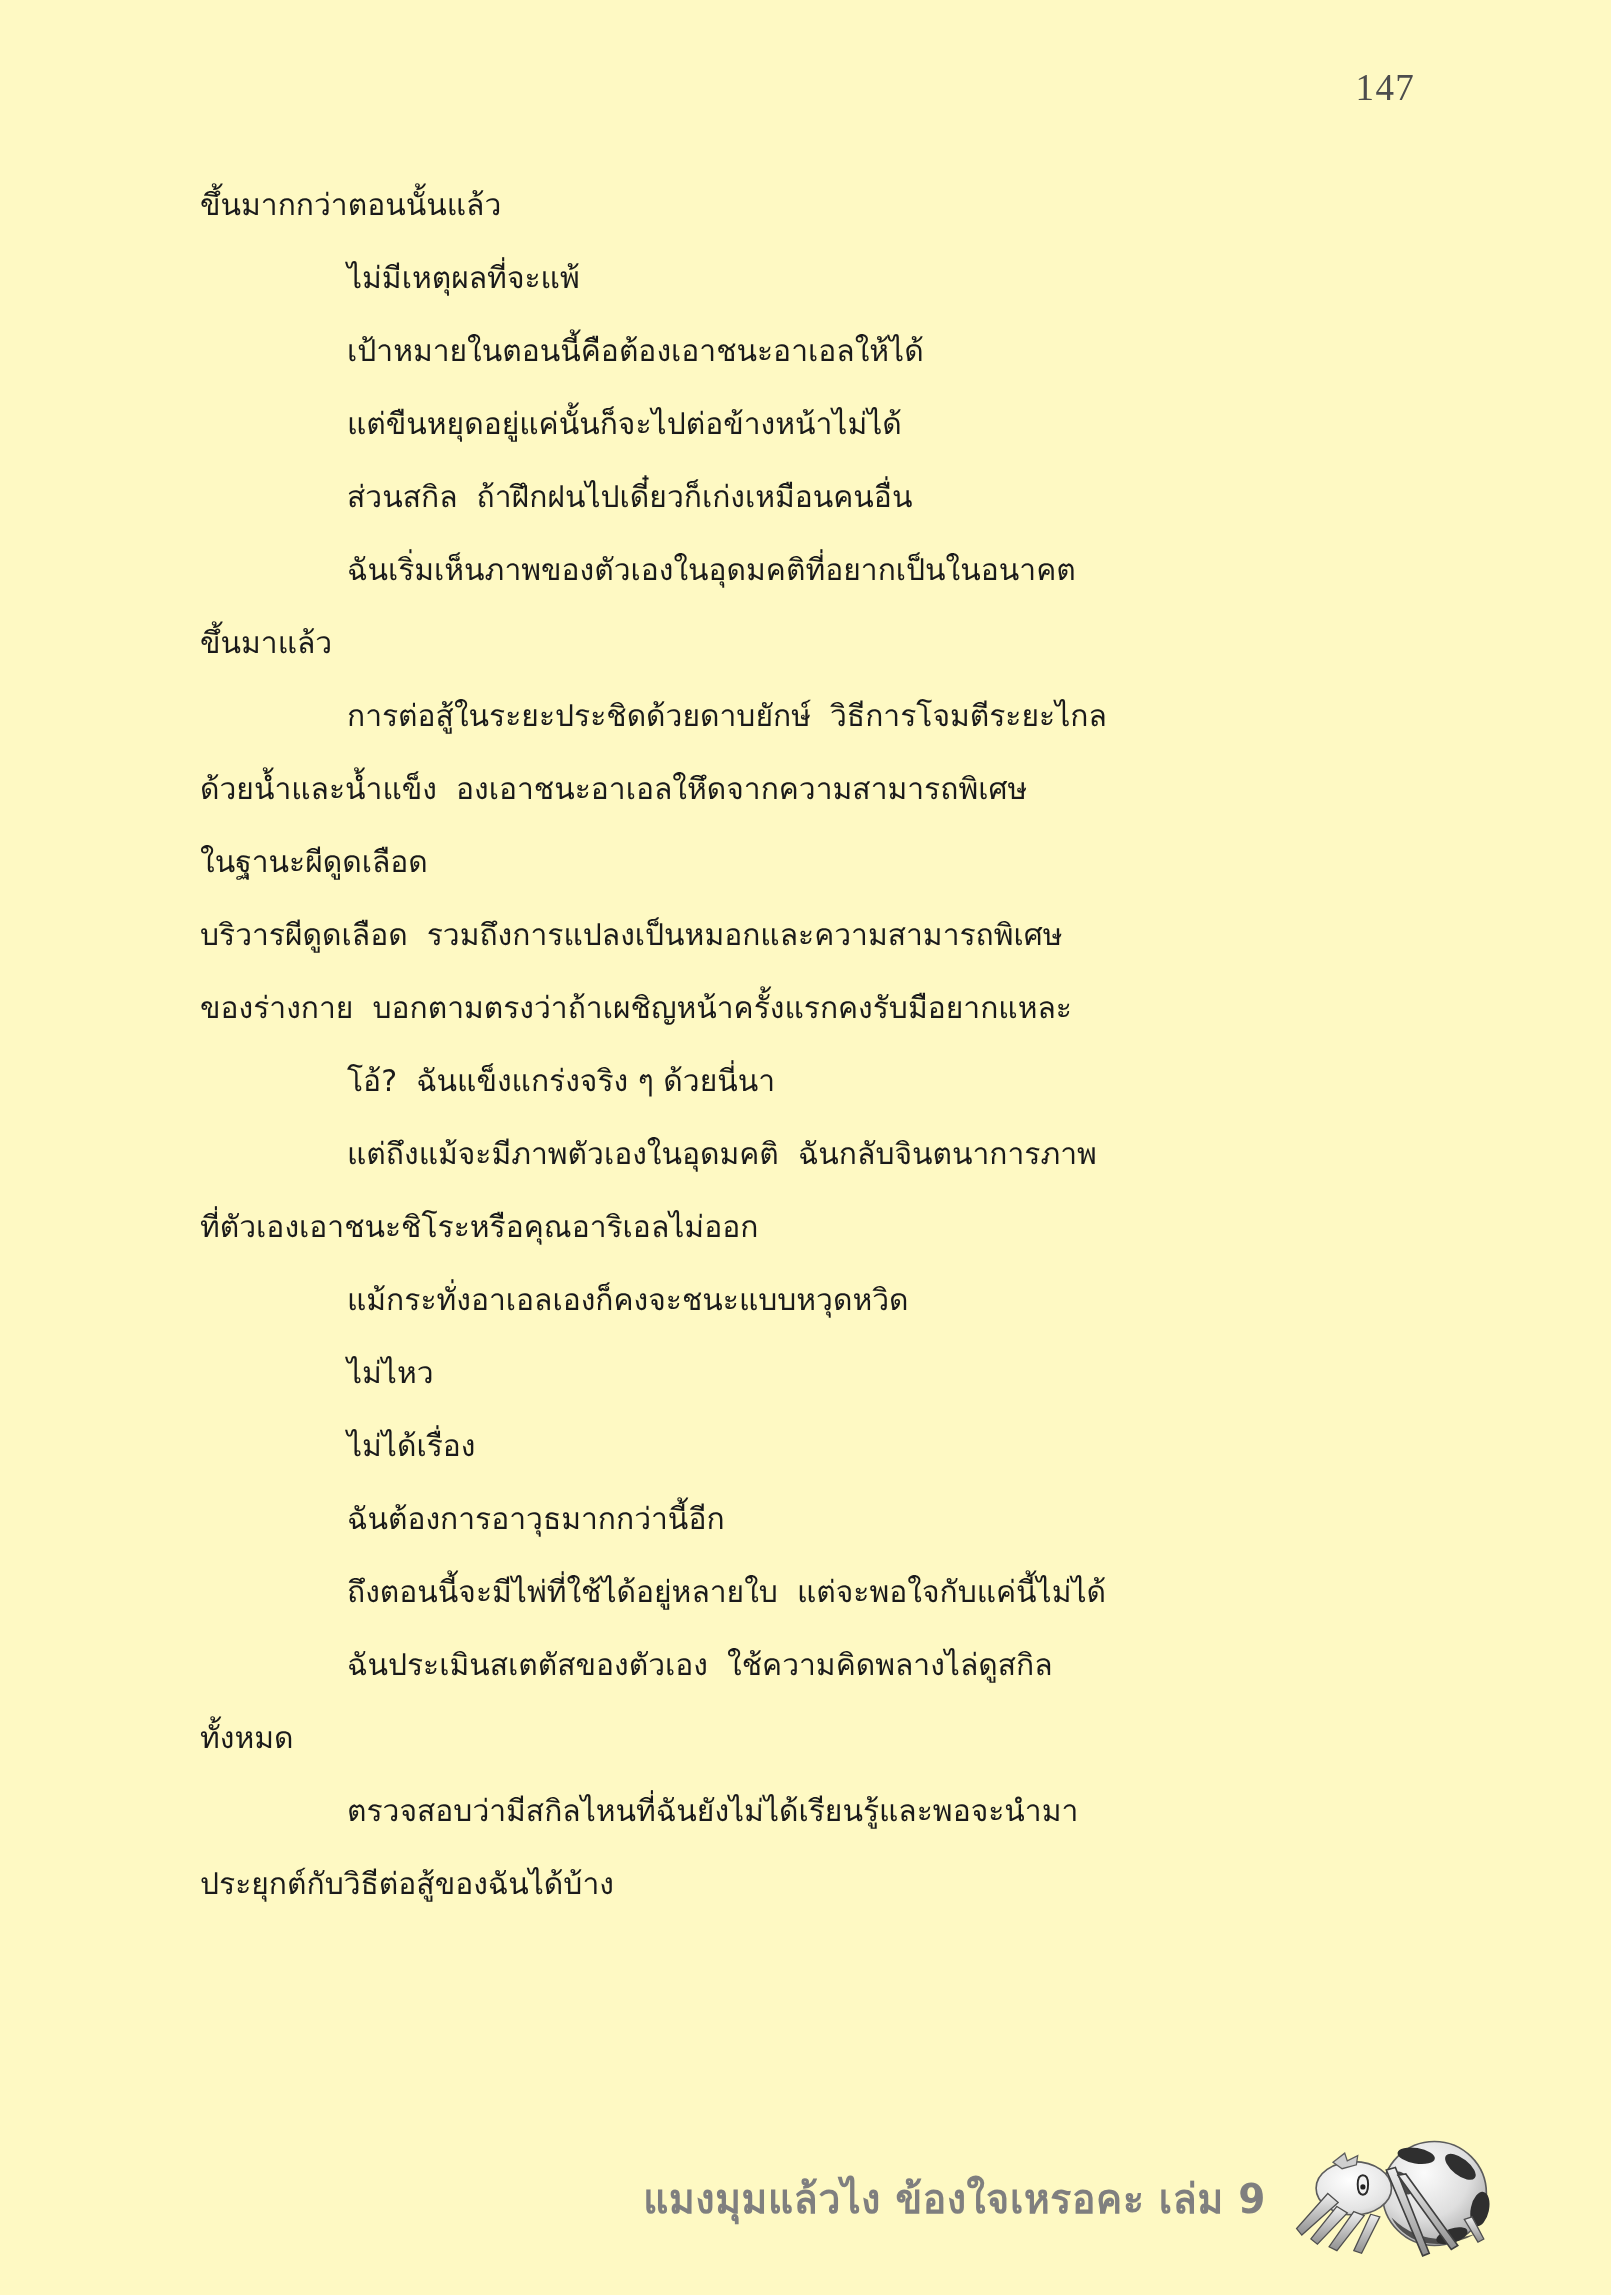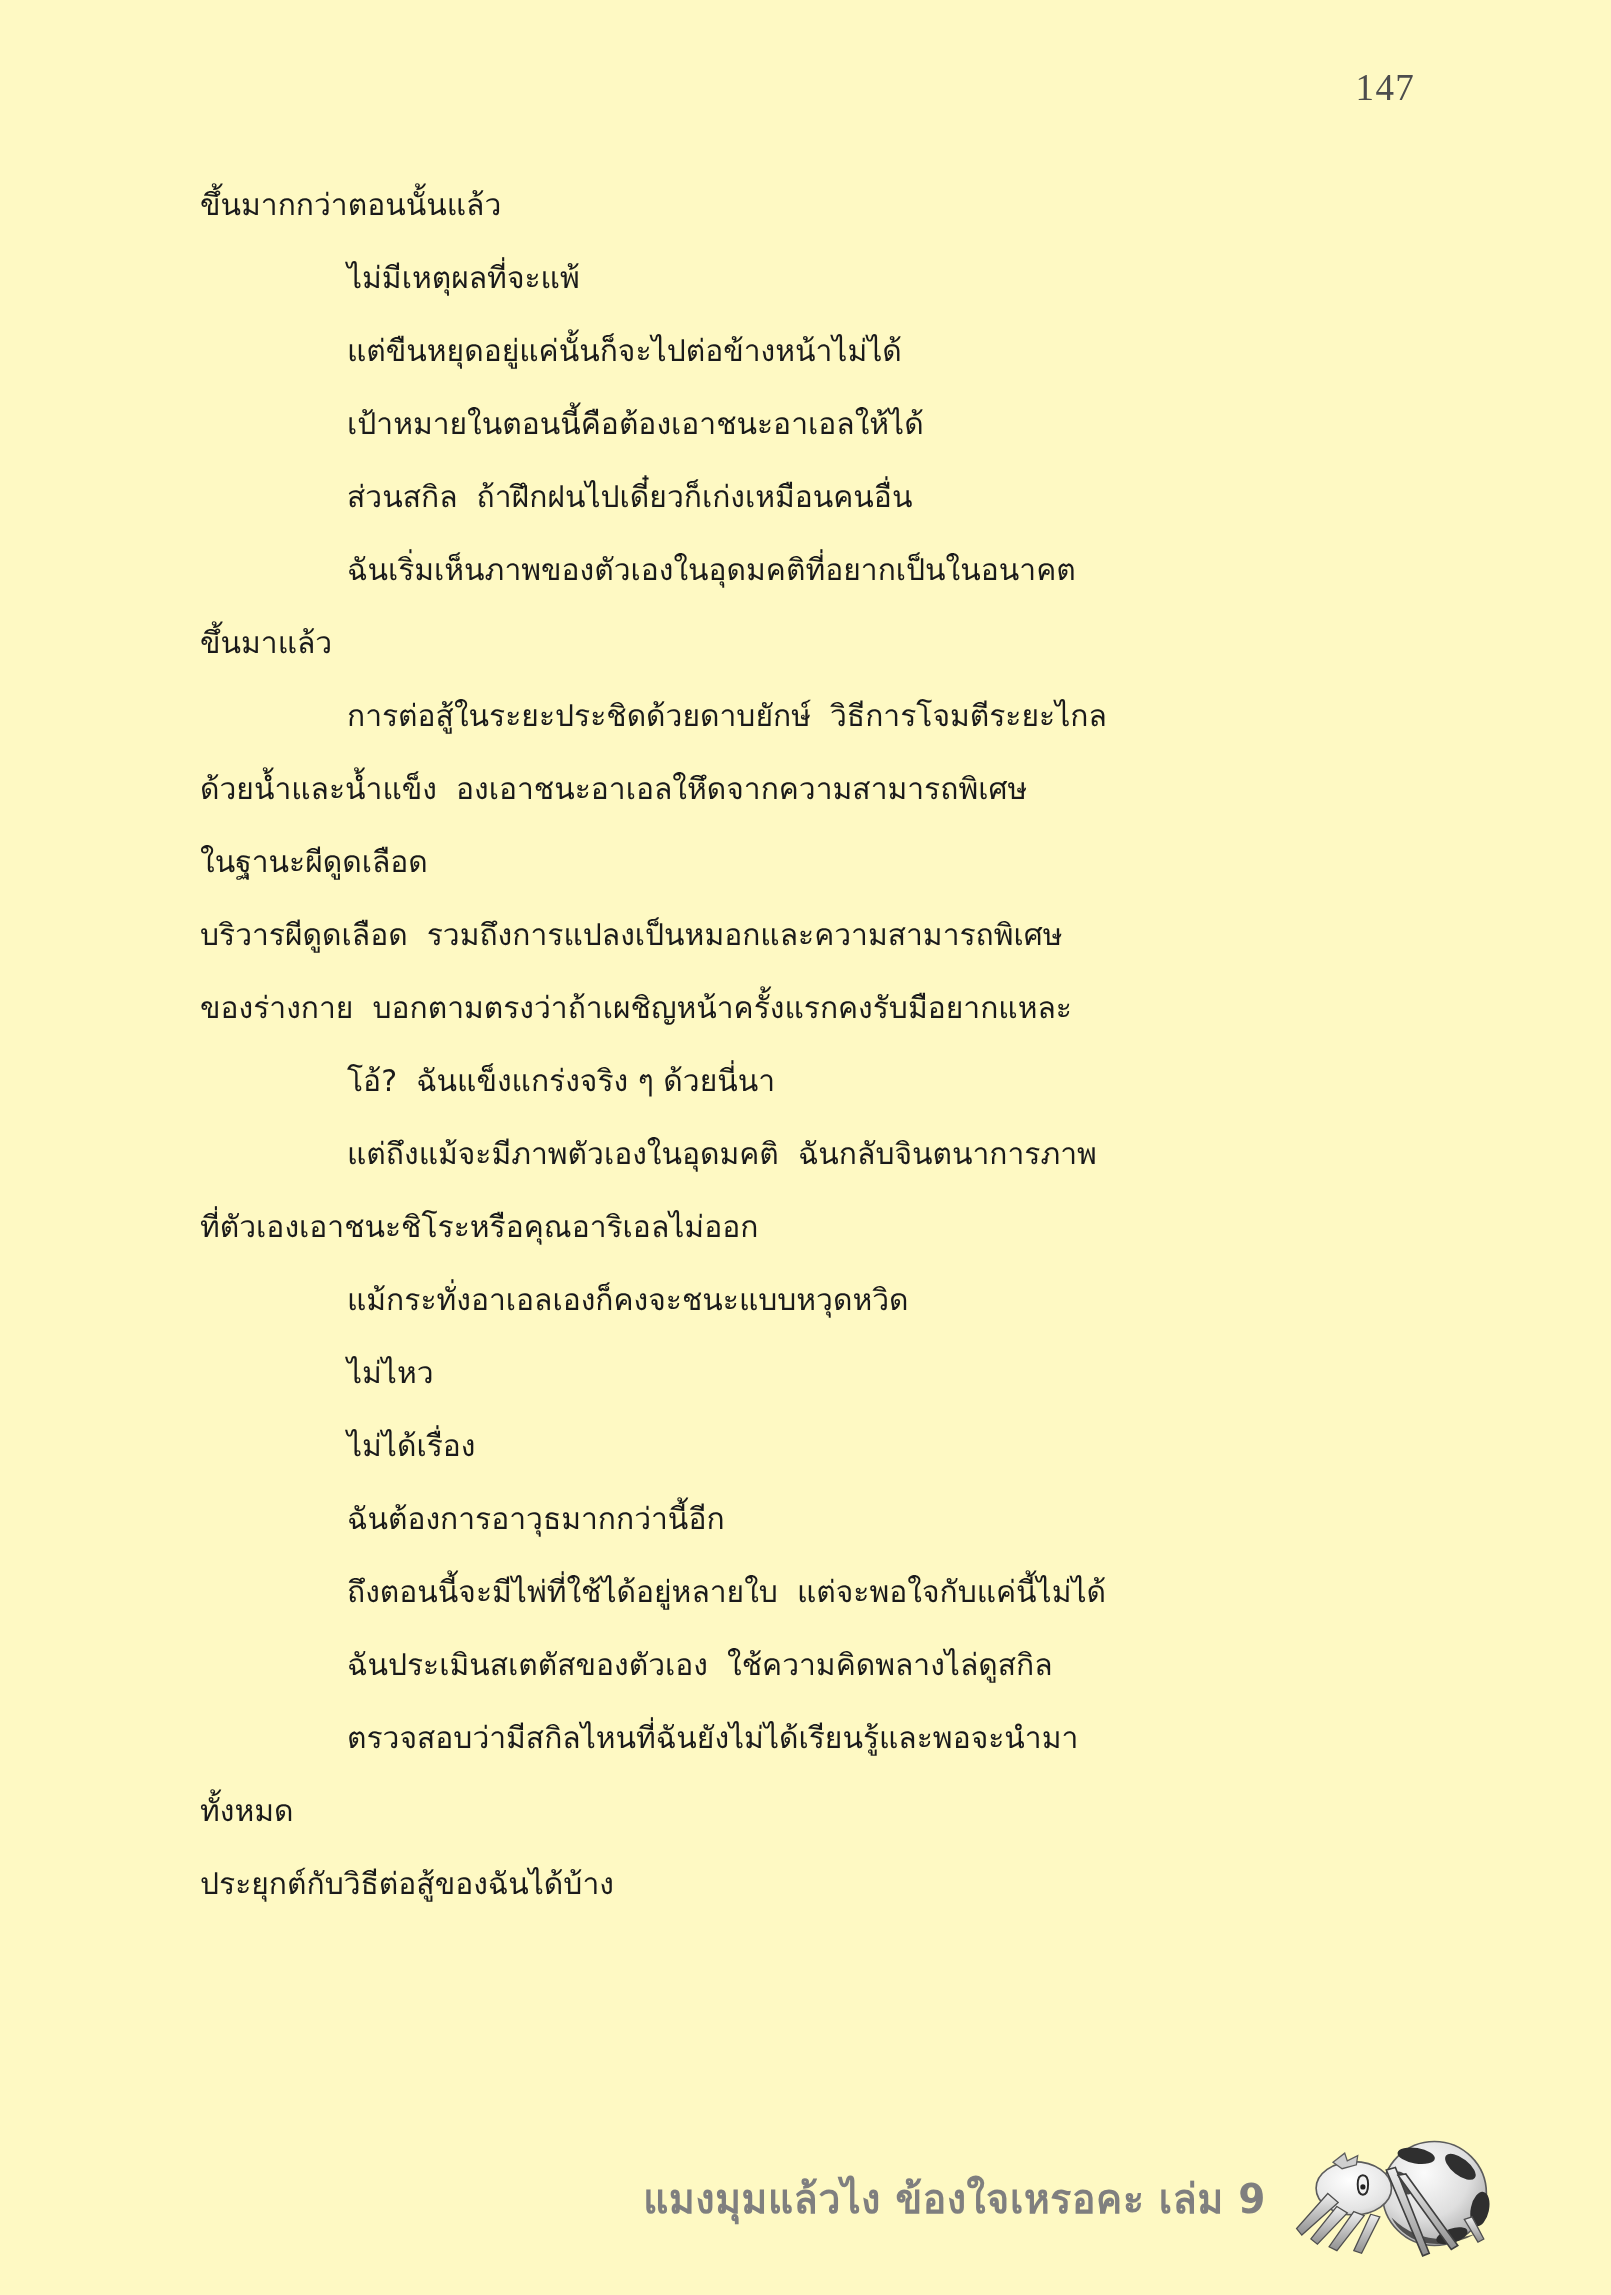--- a/index.html
+++ b/index.html
@@ -67,8 +67,8 @@
   <main class="body-text">
       <div class="line">ขึ้นมากกว่าตอนนั้นแล้ว</div>
       <div class="line indent">ไม่มีเหตุผลที่จะแพ้</div>
+      <div class="line indent">เป้าหมายในตอนนี้คือต้องเอาชนะอาเอลให้ได้</div>
       <div class="line indent">แต่ขืนหยุดอยู่แค่นั้นก็จะไปต่อข้างหน้าไม่ได้</div>
-      <div class="line indent">เป้าหมายในตอนนี้คือต้องเอาชนะอาเอลให้ได้</div>
       <div class="line indent">ส่วนสกิล  ถ้าฝึกฝนไปเดี๋ยวก็เก่งเหมือนคนอื่น</div>
       <div class="line indent">ฉันเริ่มเห็นภาพของตัวเองในอุดมคติที่อยากเป็นในอนาคต</div>
       <div class="line">ขึ้นมาแล้ว</div>

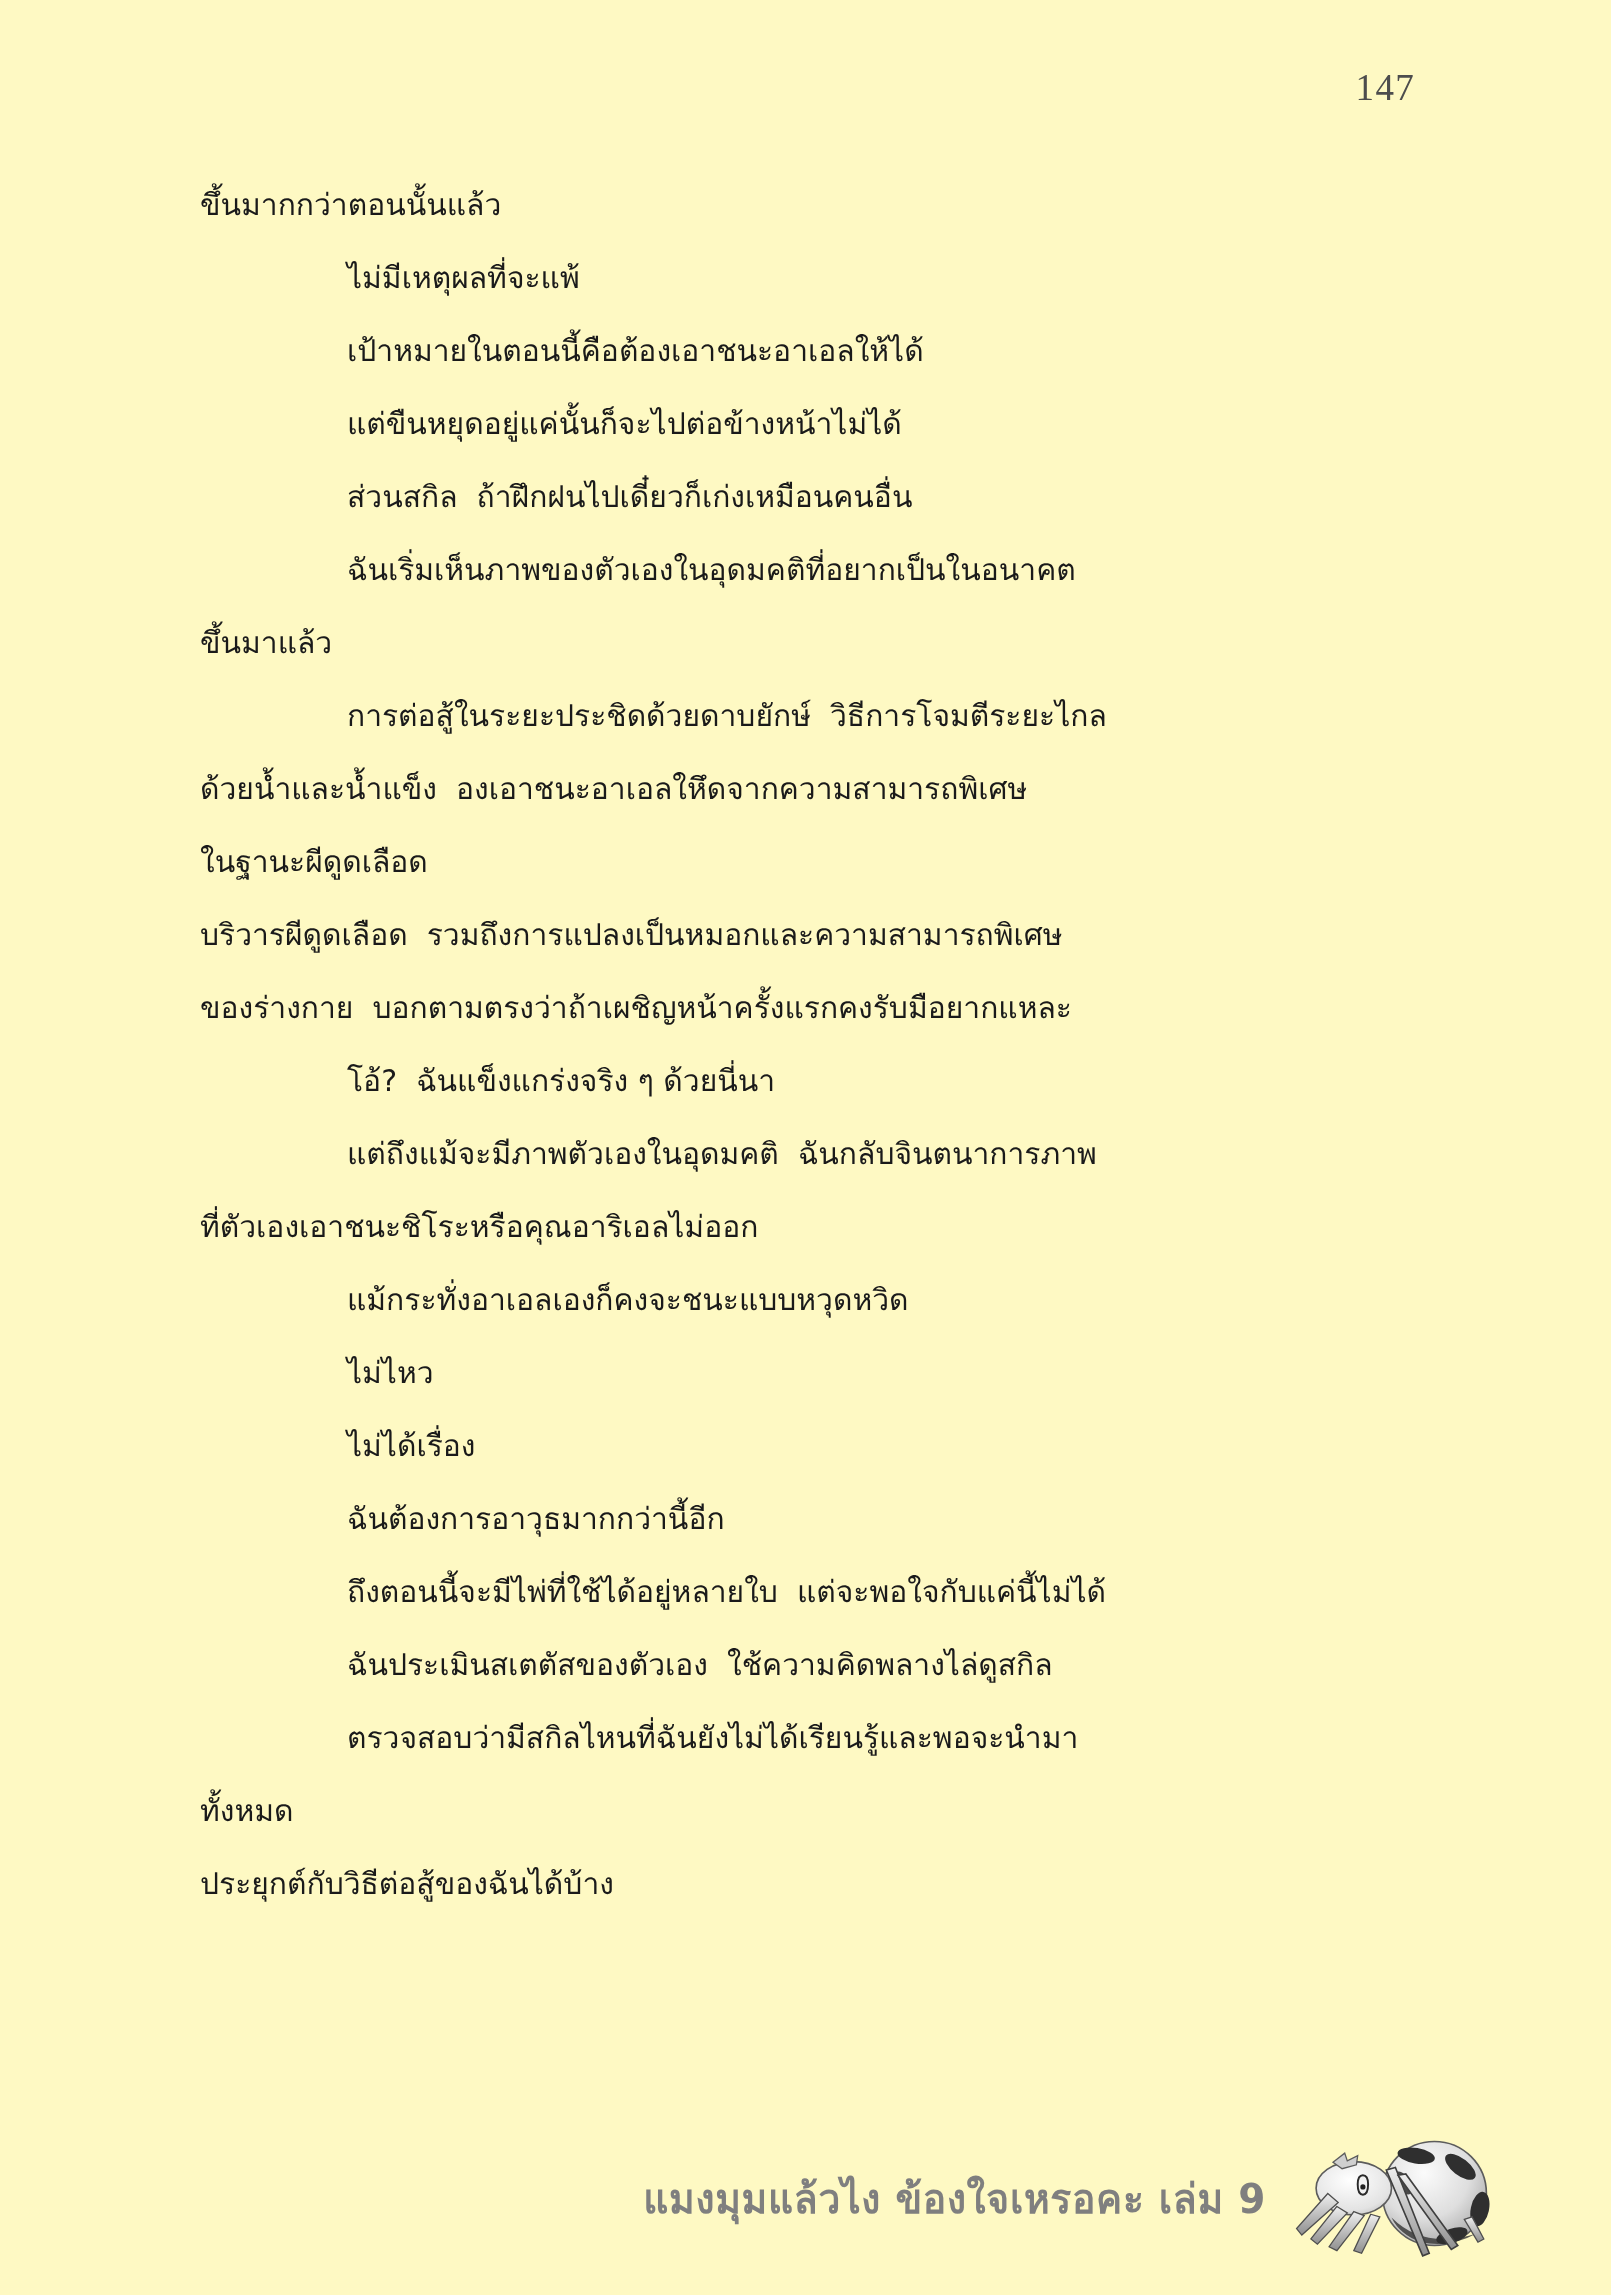--- a/index.html
+++ b/index.html
@@ -86,8 +86,8 @@
       <div class="line indent">ฉันต้องการอาวุธมากกว่านี้อีก</div>
       <div class="line indent">ถึงตอนนี้จะมีไพ่ที่ใช้ได้อยู่หลายใบ  แต่จะพอใจกับแค่นี้ไม่ได้</div>
       <div class="line indent">ฉันประเมินสเตตัสของตัวเอง  ใช้ความคิดพลางไล่ดูสกิล</div>
+      <div class="line">ทั้งหมด</div>
       <div class="line indent">ตรวจสอบว่ามีสกิลไหนที่ฉันยังไม่ได้เรียนรู้และพอจะนำมา</div>
-      <div class="line">ทั้งหมด</div>
       <div class="line">ประยุกต์กับวิธีต่อสู้ของฉันได้บ้าง</div>
     </main>
 

